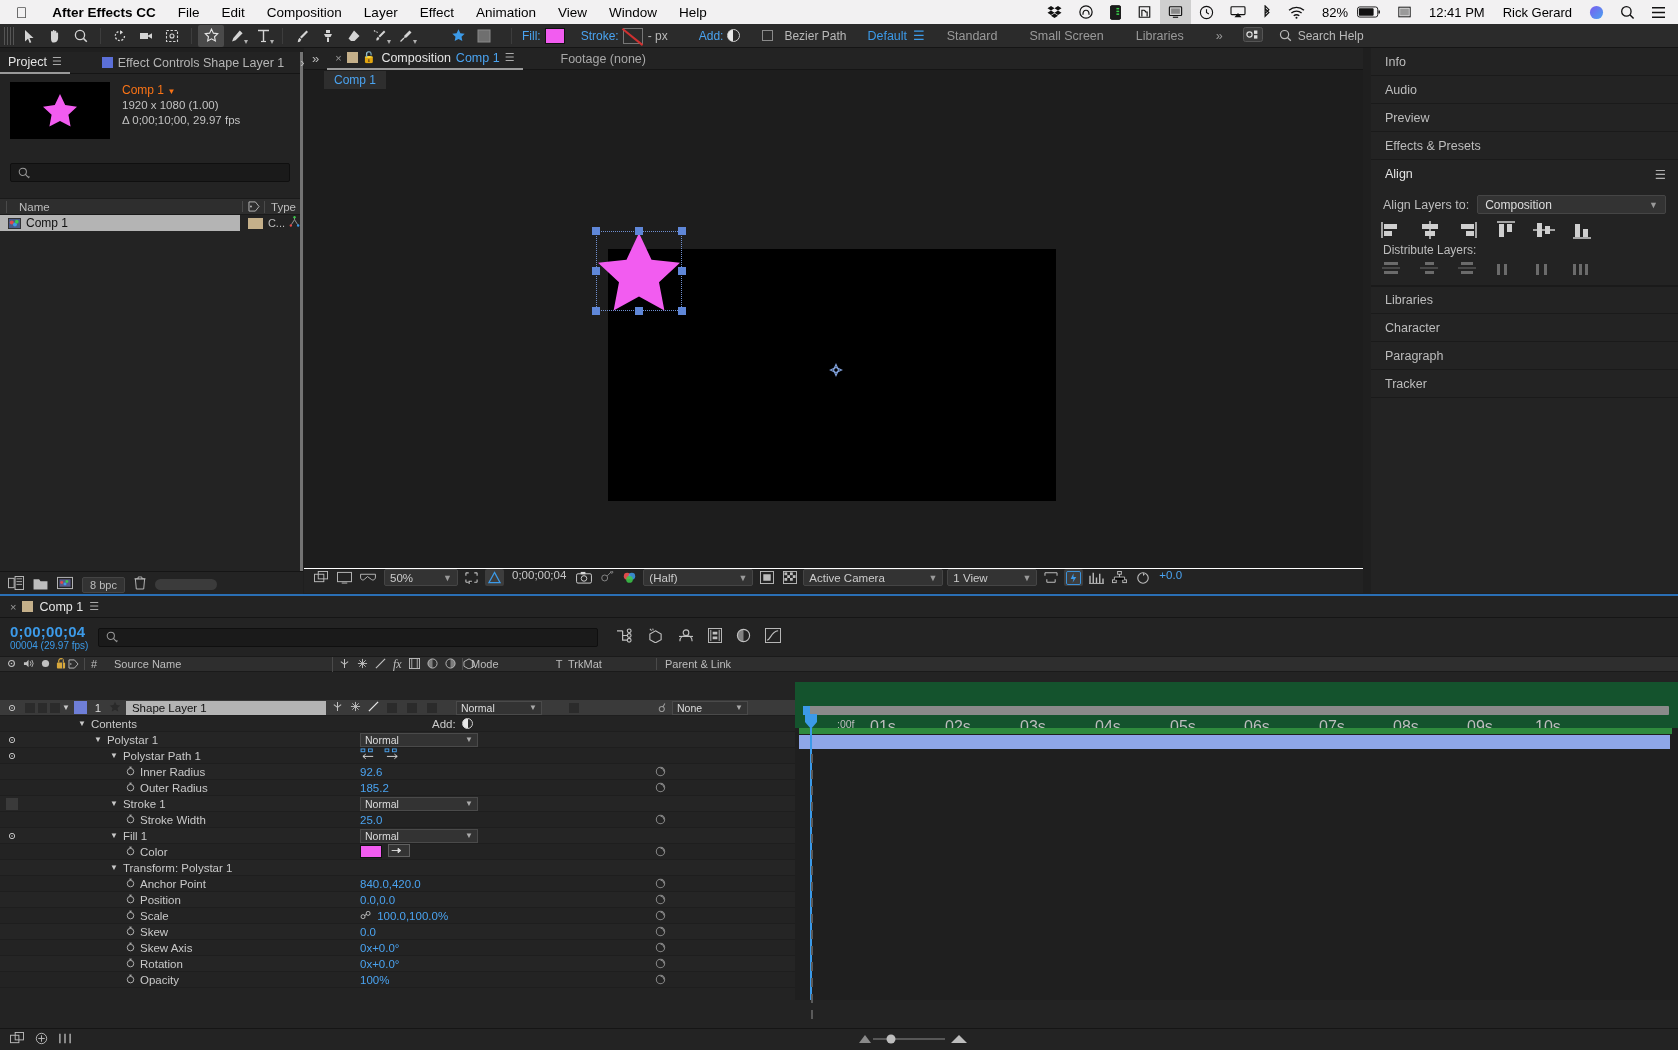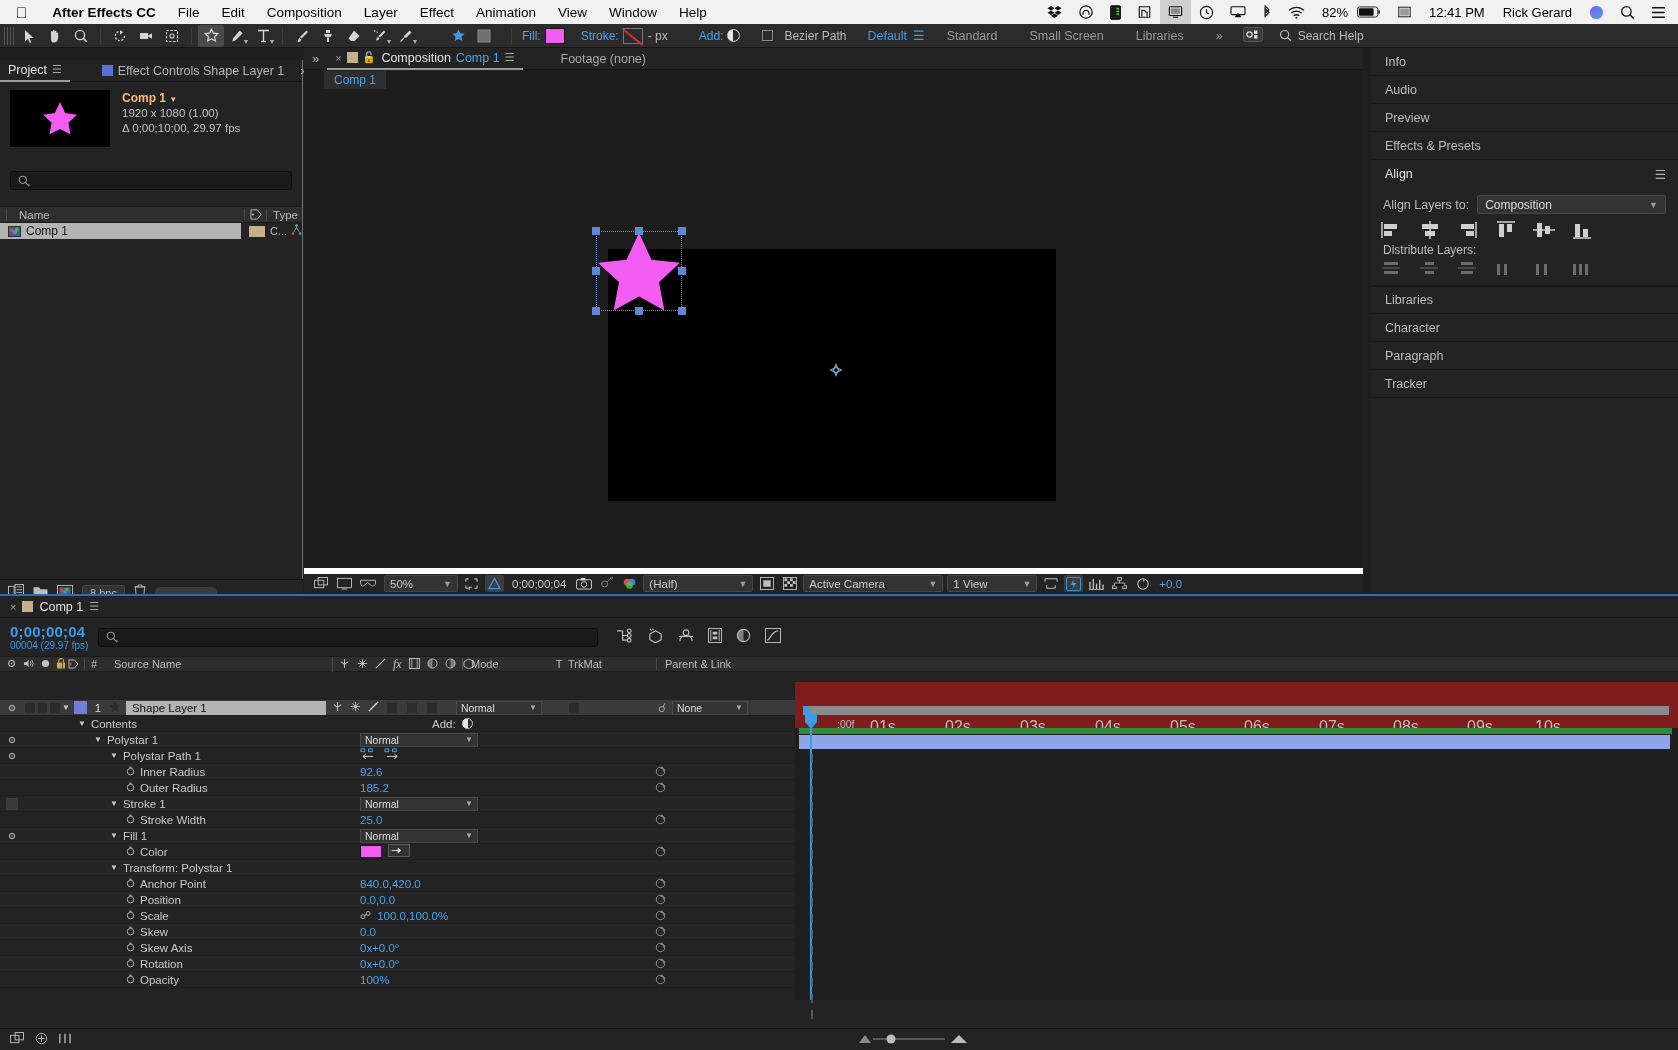--- a/index.html
+++ b/index.html
@@ -64,8 +64,8 @@
   .closex { color:#9a9a9a; font-size:11px; }
 
   
-  #project { left:0; top:60px; width:303px; height:545px;
-             background:#232323; border-right:1px solid #737373; }
+  #project { left:0; top:52px; width:303px; height:545px;
+             background:#232323; border-right:3px solid #737373; }
   .proj-head { display:flex; padding:8px 0 0 10px; gap:12px;}
   .thumb { width:100px; height:57px; background:#000; display:flex; align-items:center;
            justify-content:center; flex:none;}

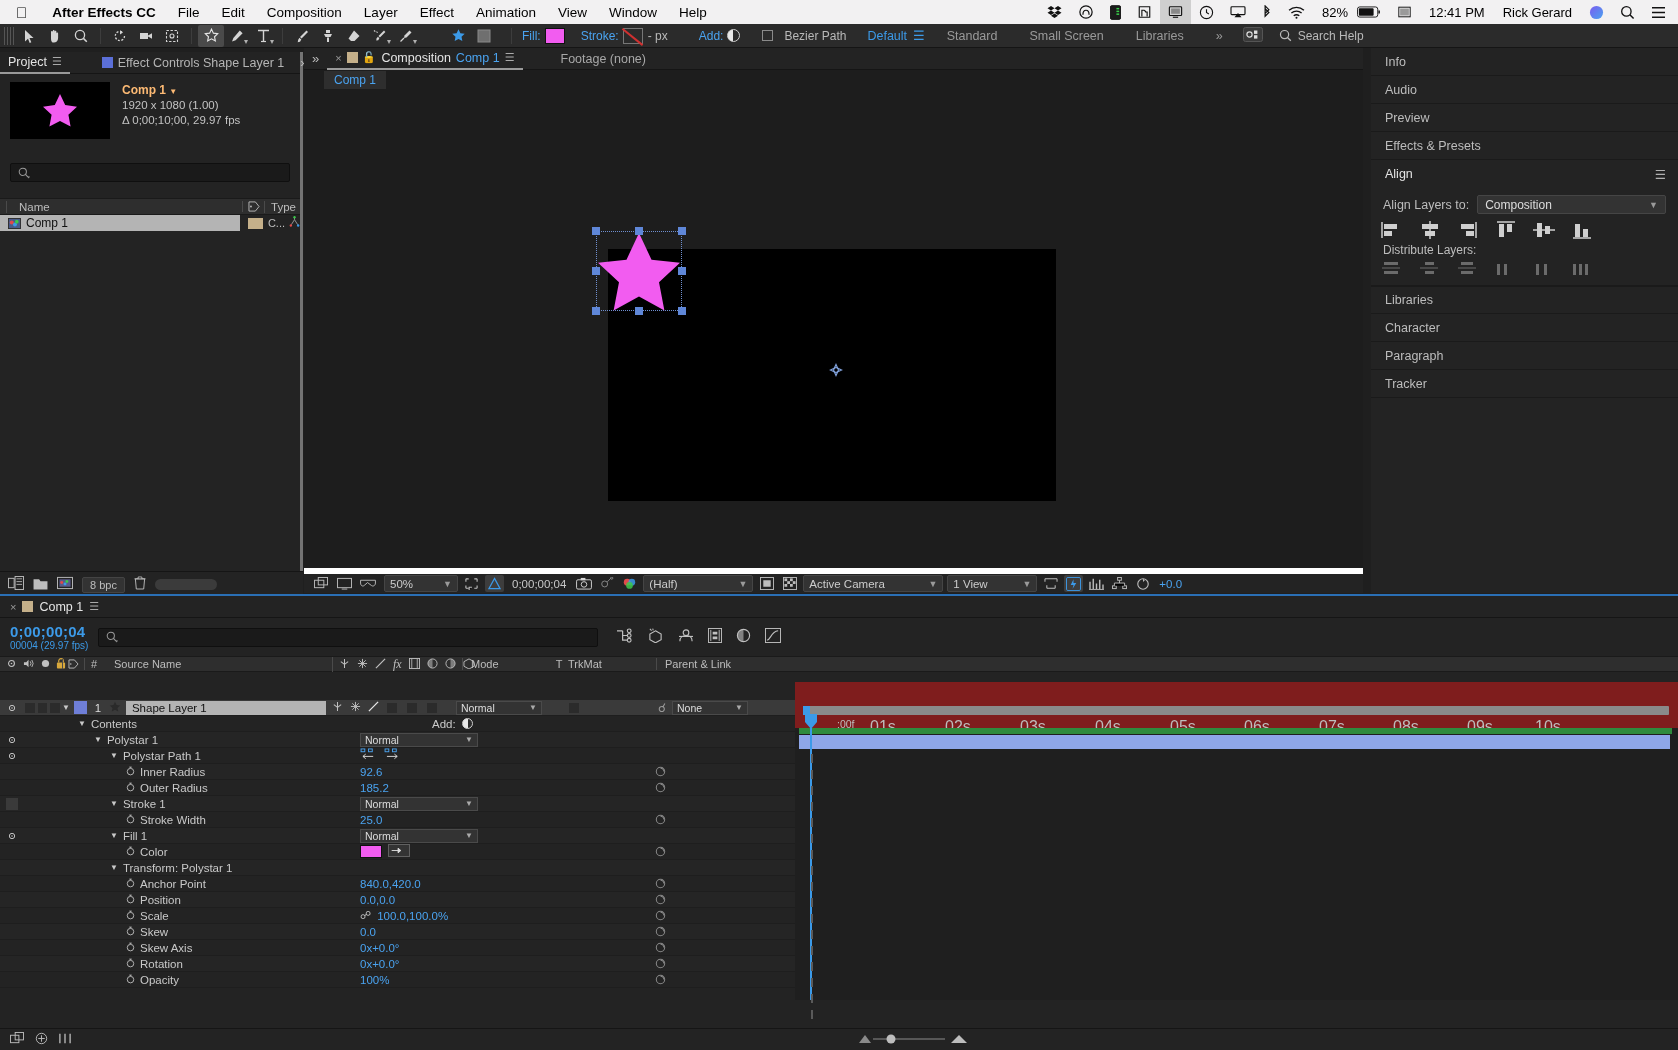--- a/index.html
+++ b/index.html
@@ -70,7 +70,7 @@
   .thumb { width:100px; height:57px; background:#000; display:flex; align-items:center;
            justify-content:center; flex:none;}
   .proj-meta { font-size:11.5px; line-height:1.28; color:#c3c3c3; padding-top:1px;}
-  .proj-meta .nm { font-weight:bold; color:#fdba74; font-size:12px;}
+  .proj-meta .nm { font-weight:normal; color:#f97316; font-size:12px;}
   .proj-search { margin:24px 10px 0 10px; height:19px; background:#1a1a1a;
      border:1px solid #0f0f0f; border-radius:2px; display:flex; align-items:center; padding:0 7px;}
   .colhead { margin-top:16px; height:17px; background:#2e2e2e; border-top:1px solid #1a1a1a;

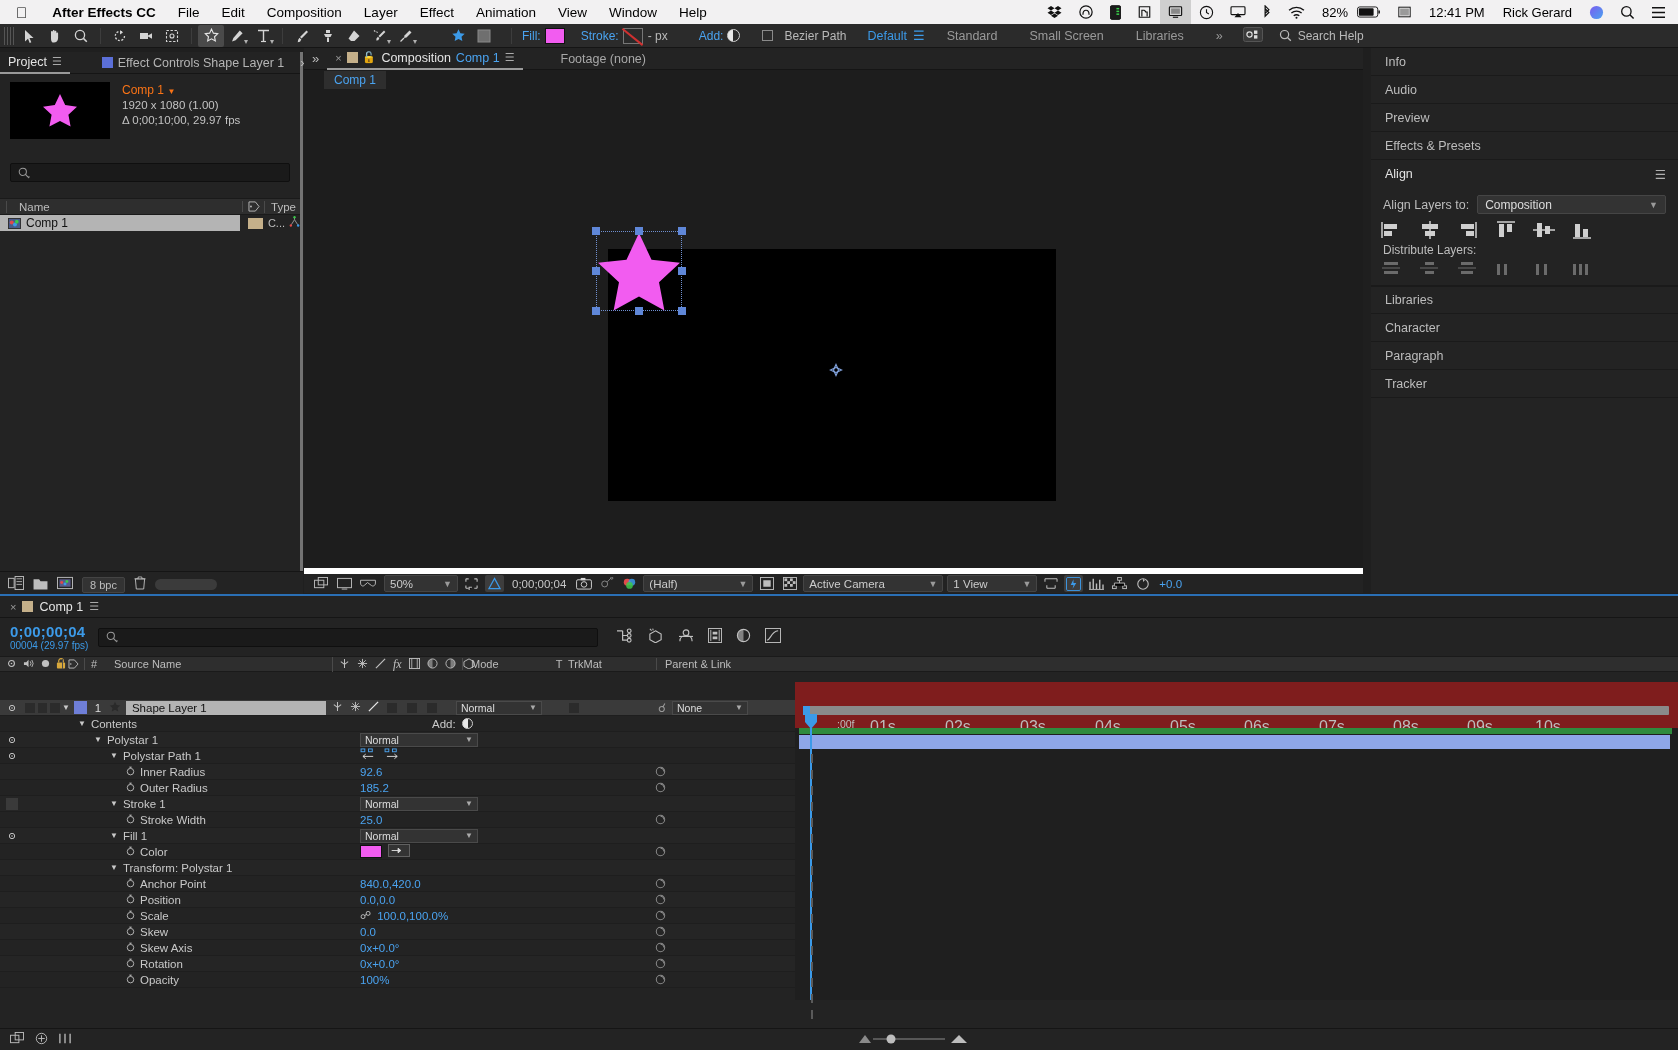--- a/index.html
+++ b/index.html
@@ -110,7 +110,7 @@
   .handle { position:absolute; width:8px; height:8px; background:#5f87d8; }
   .anchor { position:absolute; left:525px; top:273px; color:#7f9fd8; font-size:14px;}
   .comp-foot { position:absolute; left:0; bottom:0; width:1059px; height:25px;
-     background:#232323; border-top:6px solid #ffffff; display:flex; align-items:center;
+     background:#232323; border-top:1px solid #ffffff; display:flex; align-items:flex-start;
      gap:4px; padding-left:8px;}
   .selctl { background:#333; border:1px solid #454545; border-radius:2px; height:17px;
      display:flex; align-items:center; padding:0 5px; font-size:11.5px; color:#ccc; gap:6px;}

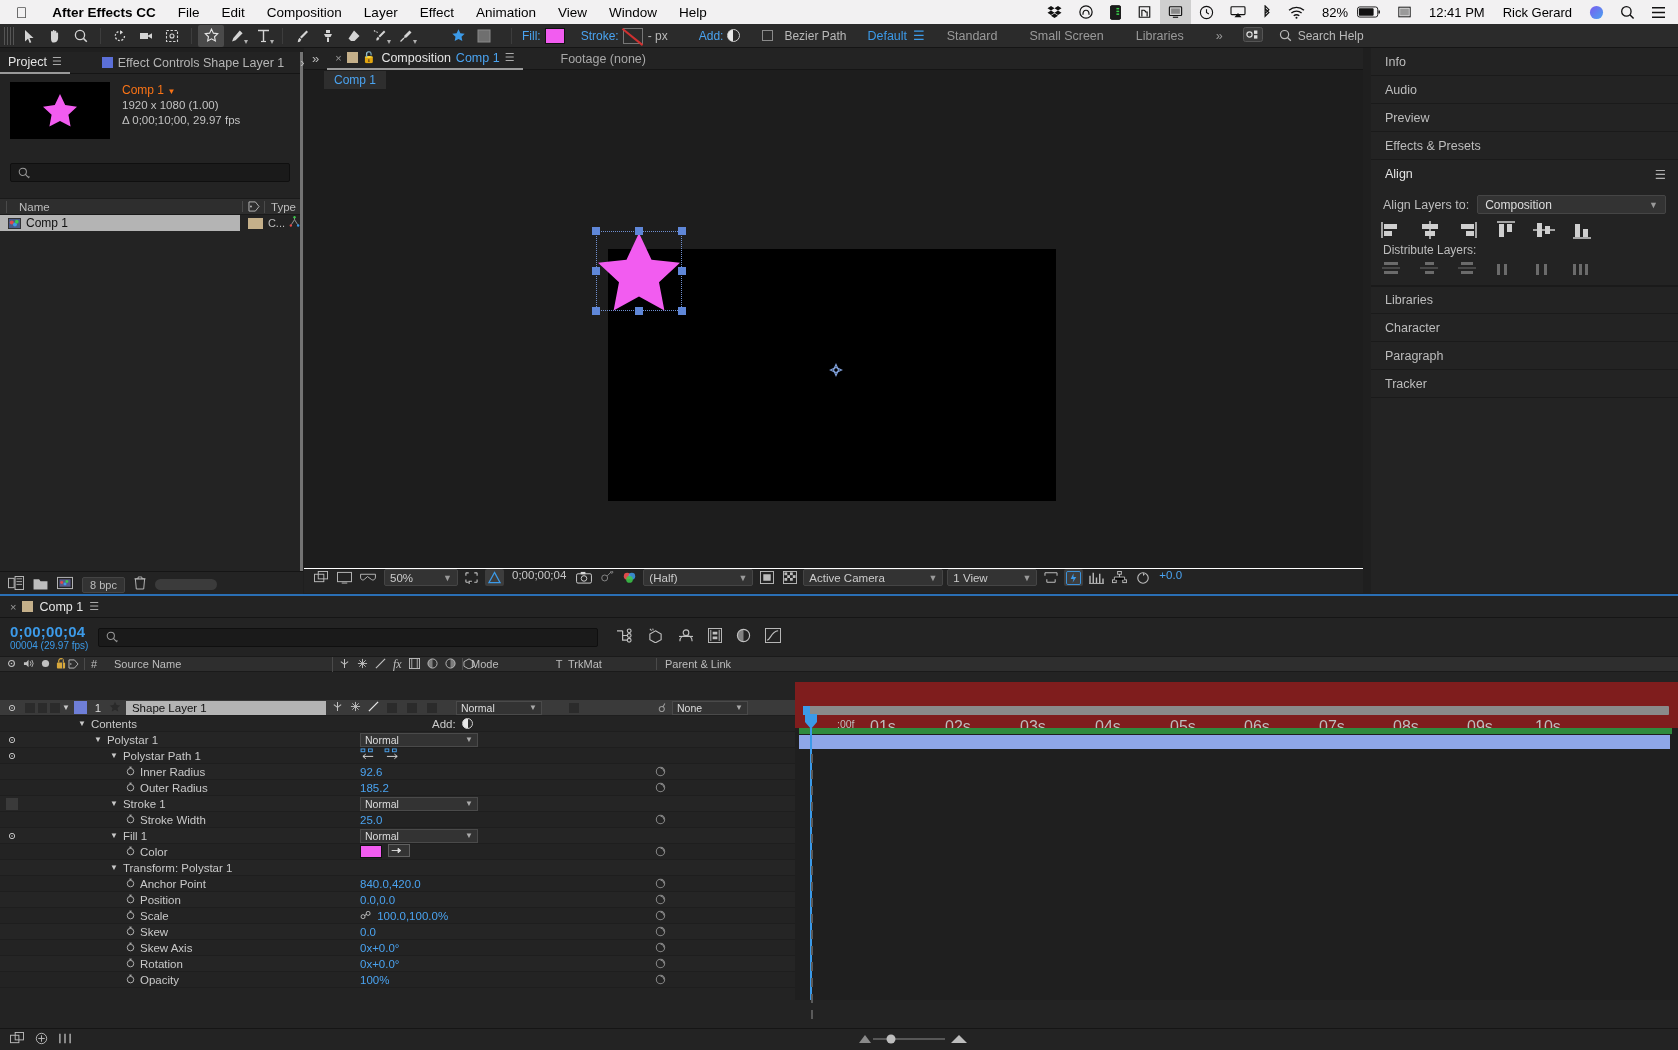--- a/index.html
+++ b/index.html
@@ -176,7 +176,7 @@
       align-items:center; justify-content:space-between; padding:0 4px; font-size:10.5px;
       color:#ddd; }
   .tgraph { position:absolute; left:795px; top:0; right:0; bottom:0; }
-  .ruler { position:absolute; left:795px; top:0; width:883px; height:28px; background:#7f1d1d;}
+  .ruler { position:absolute; left:795px; top:0; width:883px; height:28px; background:#14532d;}
   .ruler .tick { position:absolute; top:18px; font-size:16px; color:#bdbdbd;}
   .tl-body { position:relative; }
   .tl-foot { position:absolute; left:0; bottom:0; width:1678px; height:22px;

